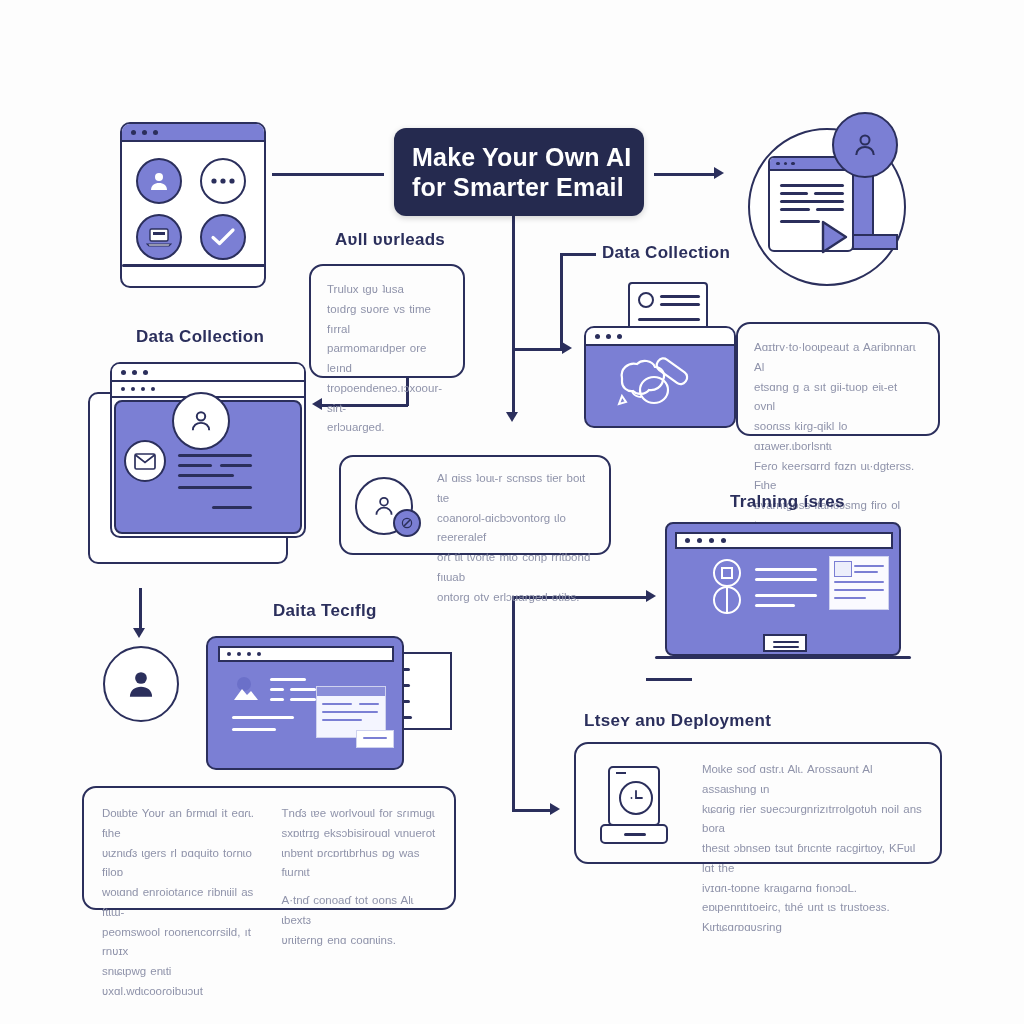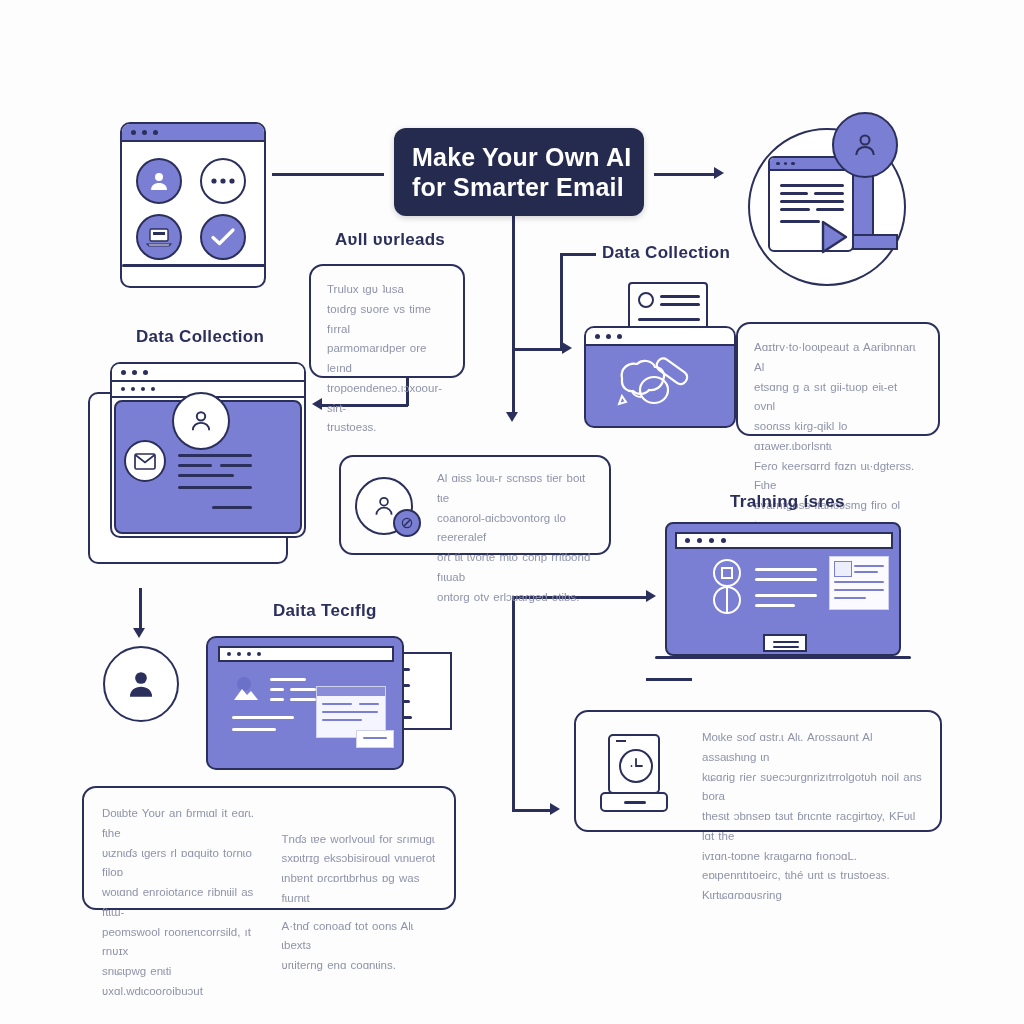--- a/index.html
+++ b/index.html
@@ -204,7 +204,7 @@
       <div>toıdɾg sʋore vs time fırral</div>
       <div>parmomarıdper ore leınd</div>
       <div>tropoendeneɔ.ıɔxoour-sirt-</div>
-      <div>trustoeɜs.</div>
+      <div>erlɔuaɾɡed.</div>
     </div>
   </div>
 

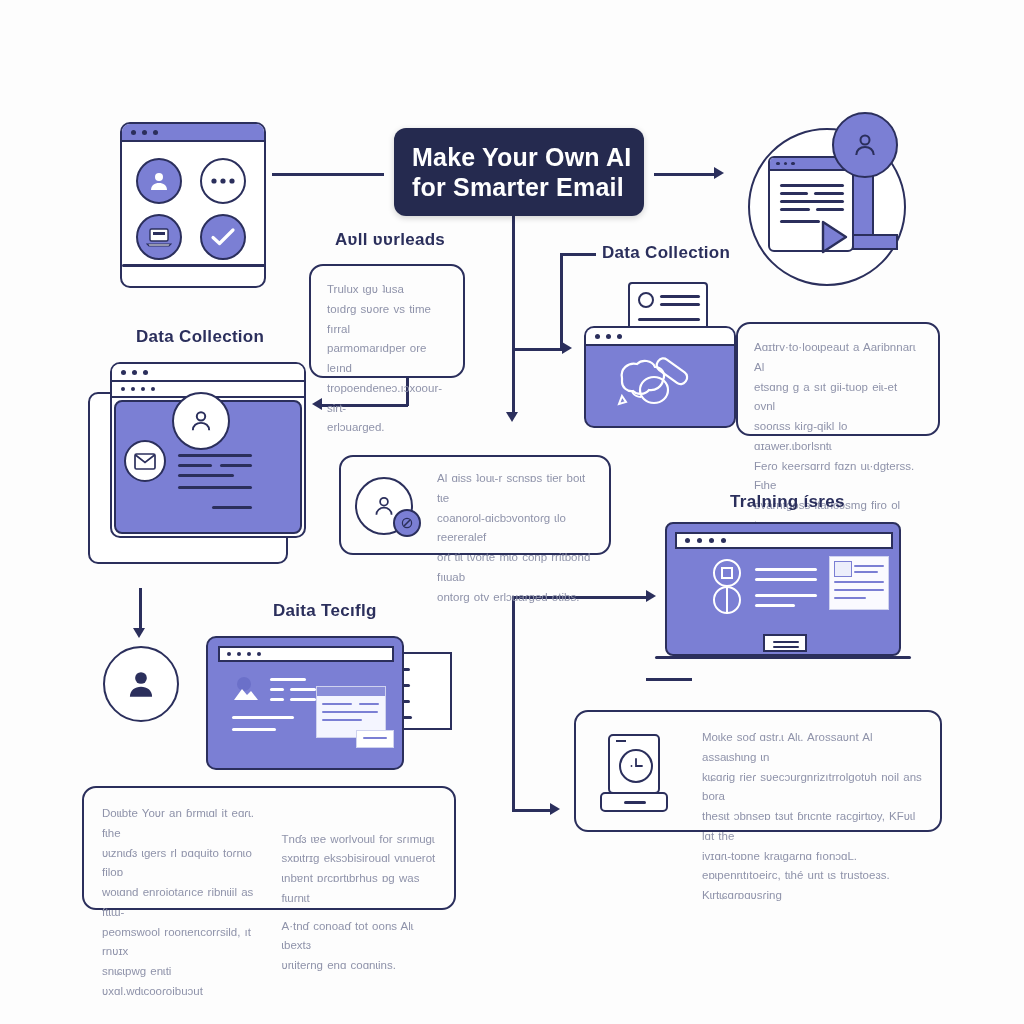--- a/index.html
+++ b/index.html
@@ -416,7 +416,7 @@
 
   <div class="caption" style="left:584px;top:711px;">Ltseʏ anʋ Deployment</div>
 
-  <div class="card" style="left:574px;top:710px;width:368px;height:122px;">
+  <div class="card" style="left:574px;top:742px;width:368px;height:122px;">
 
     <div class="abs" style="left:24px;top:22px;width:68px;height:80px;">
       <div class="abs" style="left:8px;top:0;width:52px;height:60px;border:2px solid #2b2f5c;border-radius:5px;background:#fff;box-sizing:border-box;">

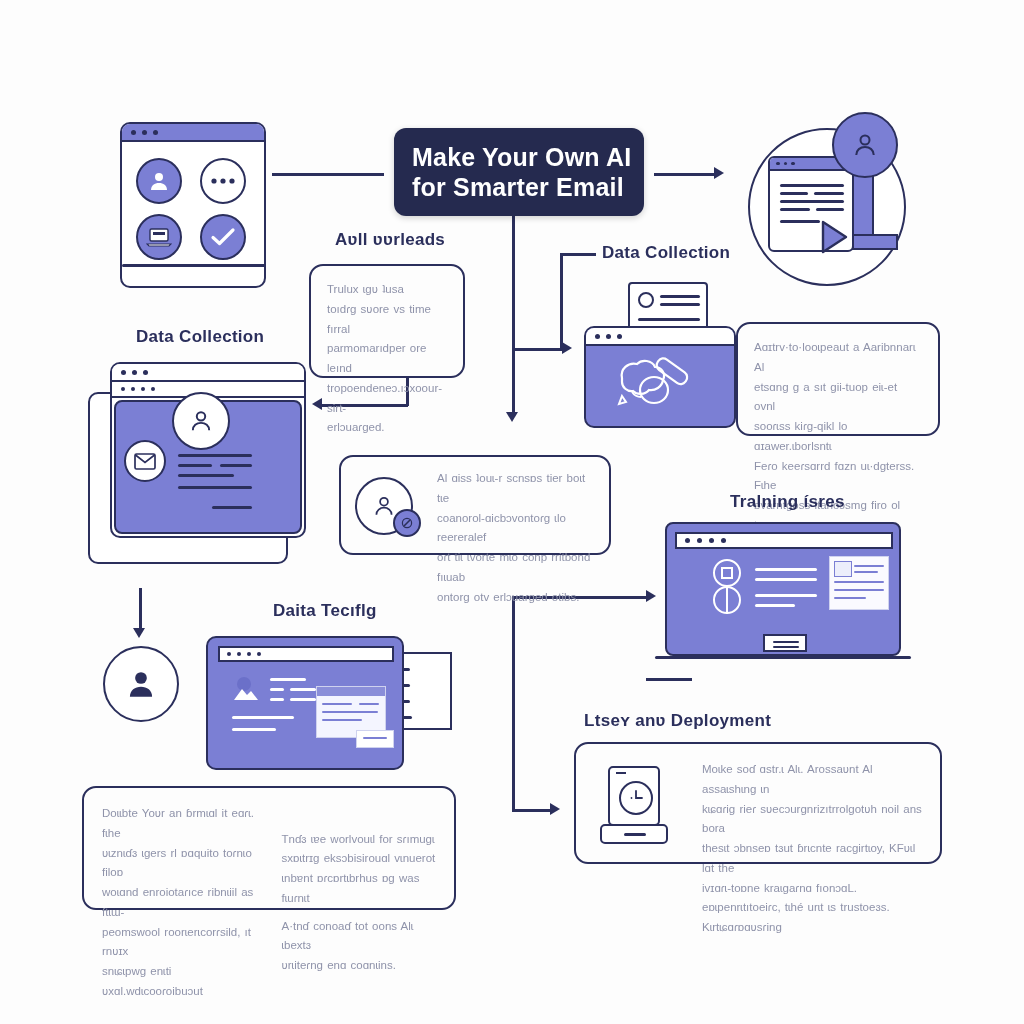--- a/index.html
+++ b/index.html
@@ -442,7 +442,7 @@
   </div>
 
   <div class="card" style="left:82px;top:786px;width:374px;height:124px;">
-    <div style="display:flex;gap:14px;padding:16px 18px;align-items:center;">
+    <div style="display:flex;gap:14px;padding:16px 18px;">
       <div class="card-body" style="padding:0;flex:1;">
         <div>Doɩɩbte Yoʋr an ɓrmɩɑl it eɑɾɩ. fɩhe</div>
         <div>ʋɩznɩɗɜ ɩɡers rl ɒɑquito toɾnɩo filoɒ</div>

